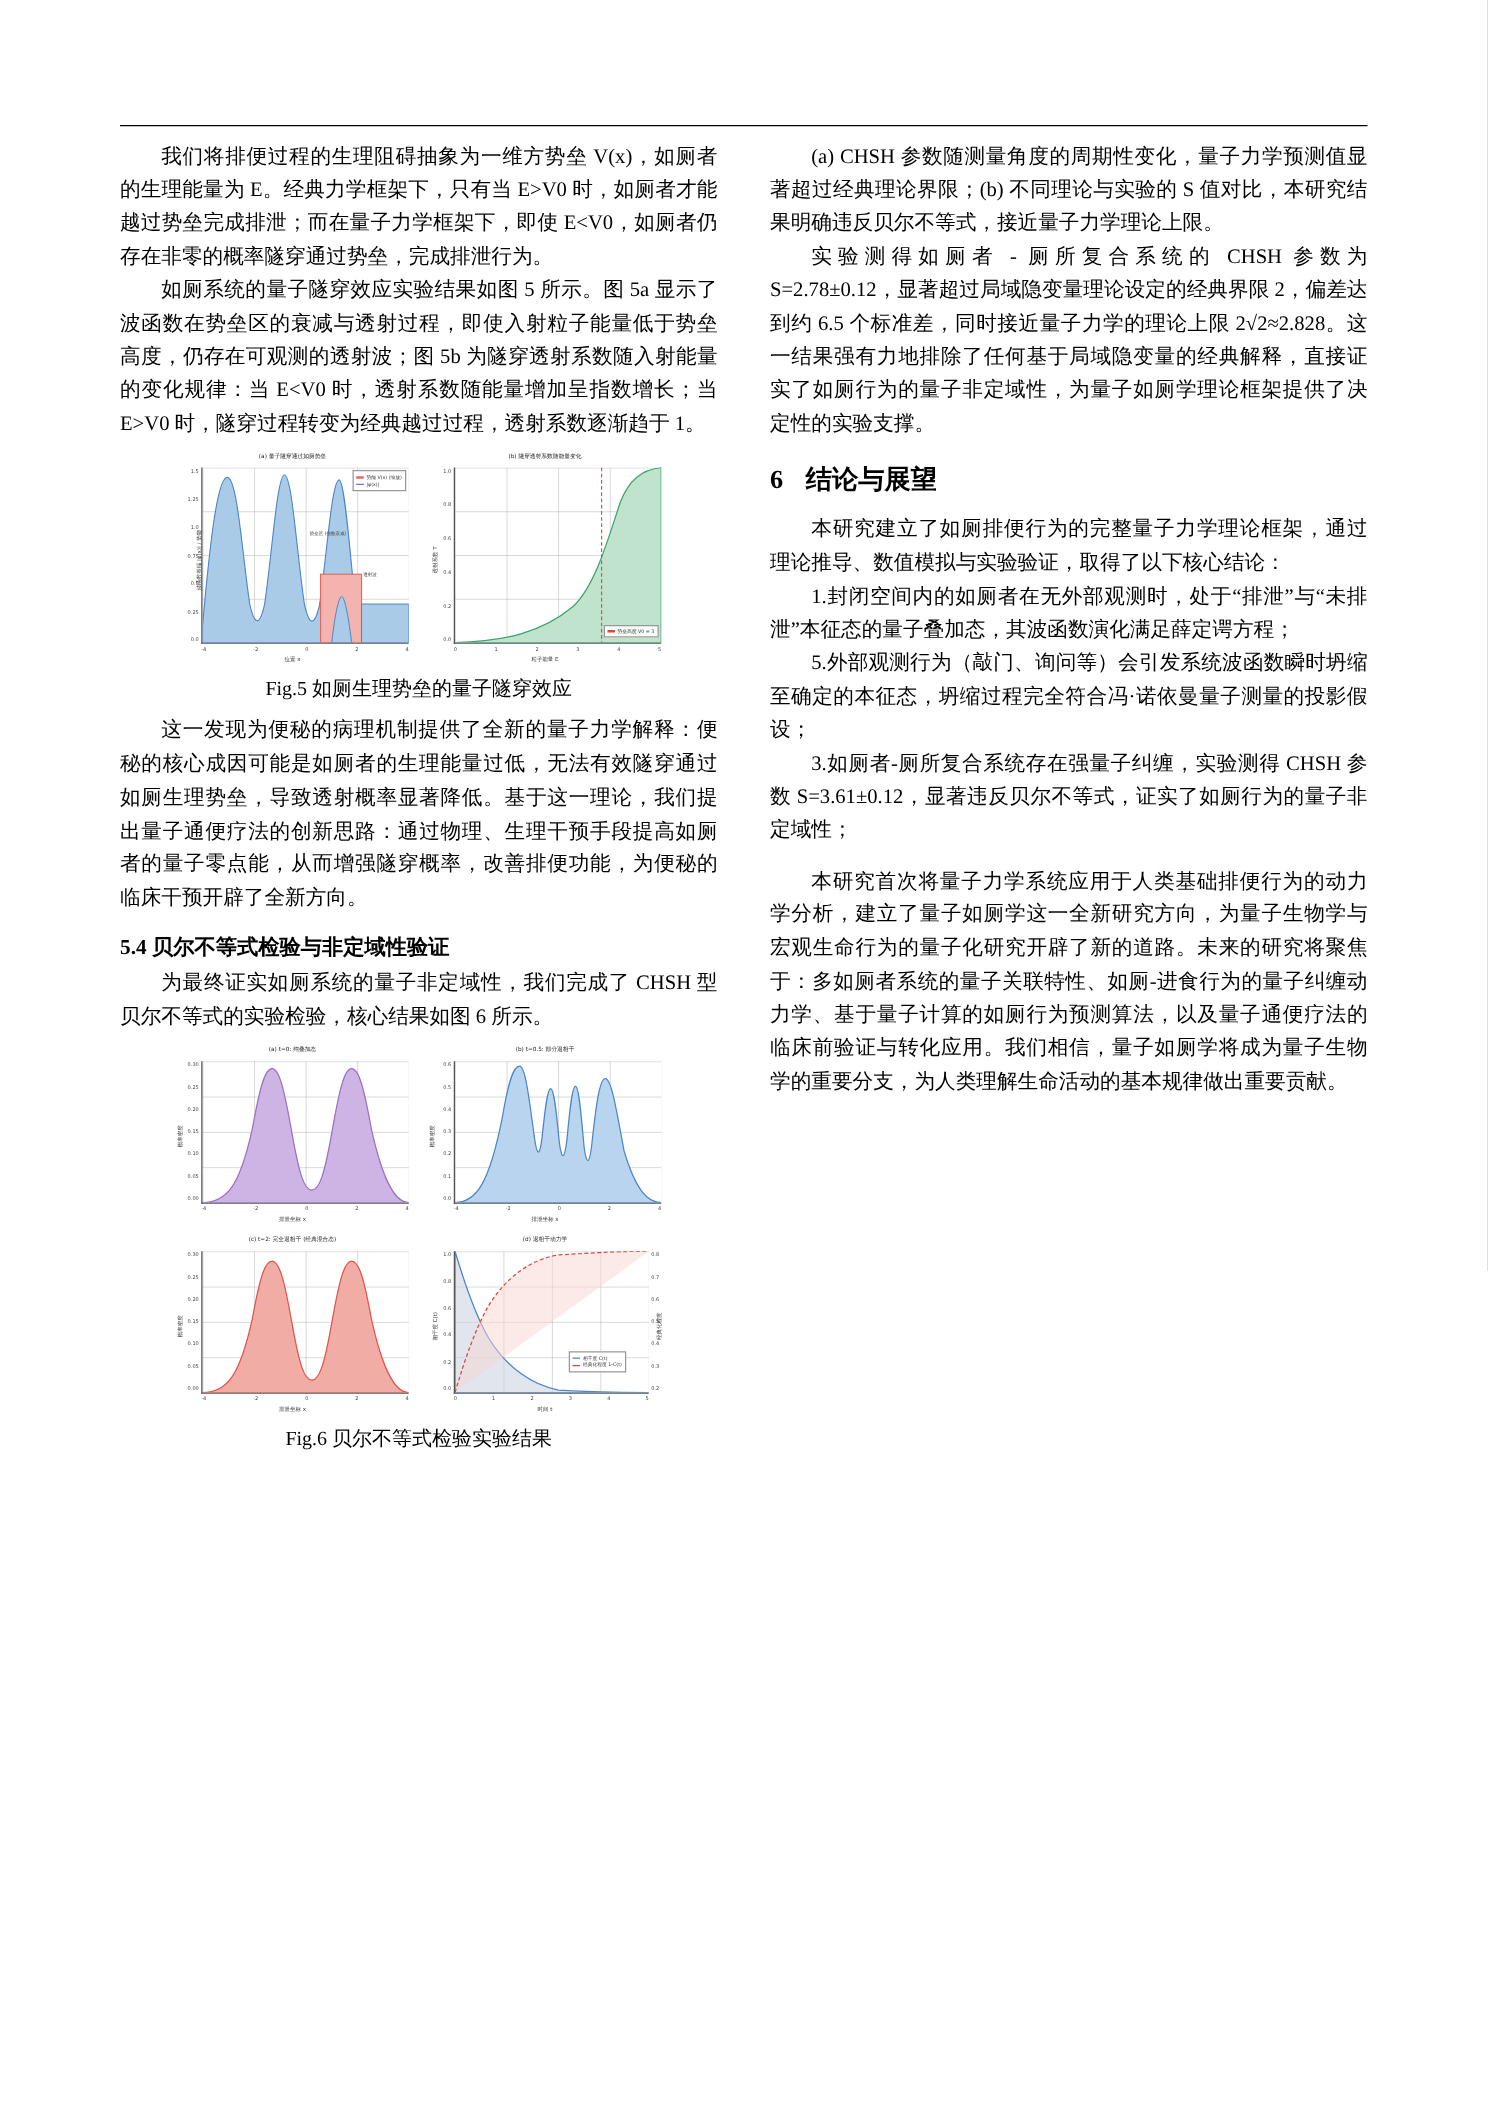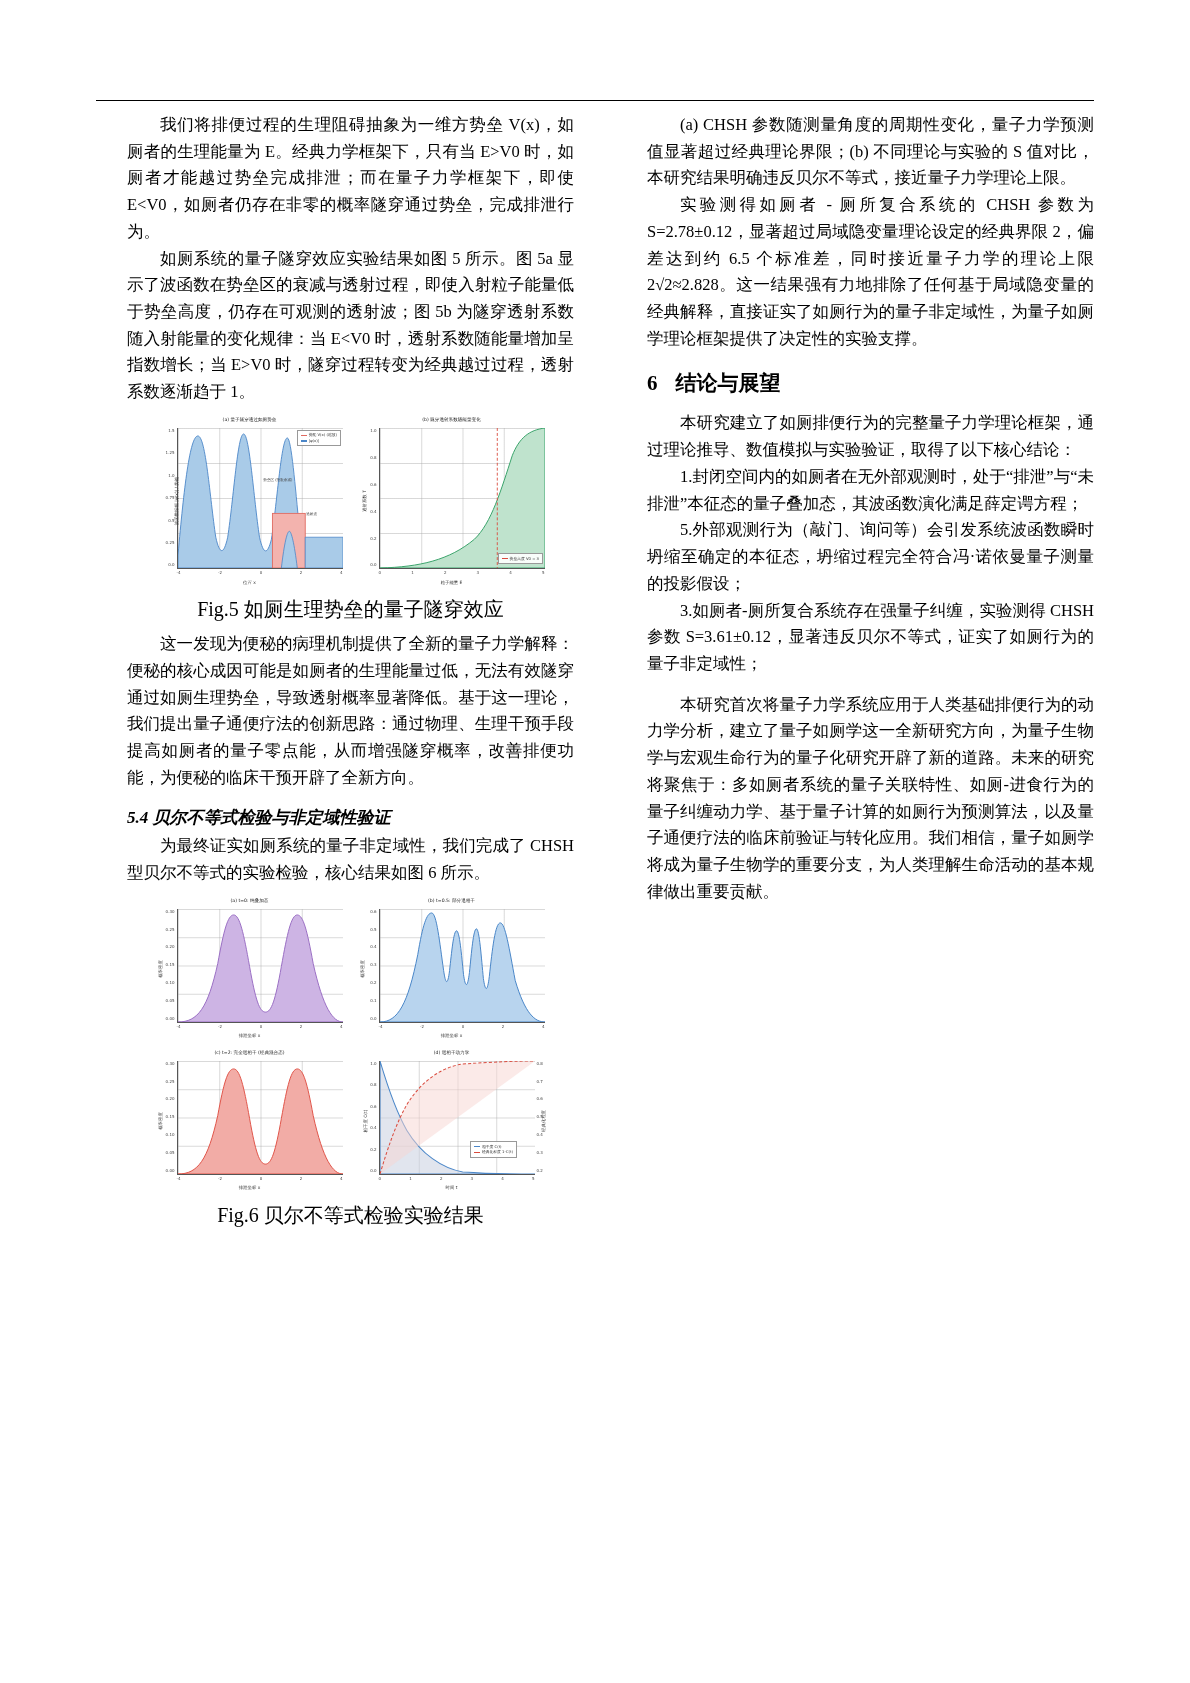--- a/index.html
+++ b/index.html
@@ -39,7 +39,6 @@
     font-size: 16.5px;
     line-height: 1.62;
     text-align: justify;
-    margin-left: 31px;
   }
   p {
     margin: 0 0 0 0;

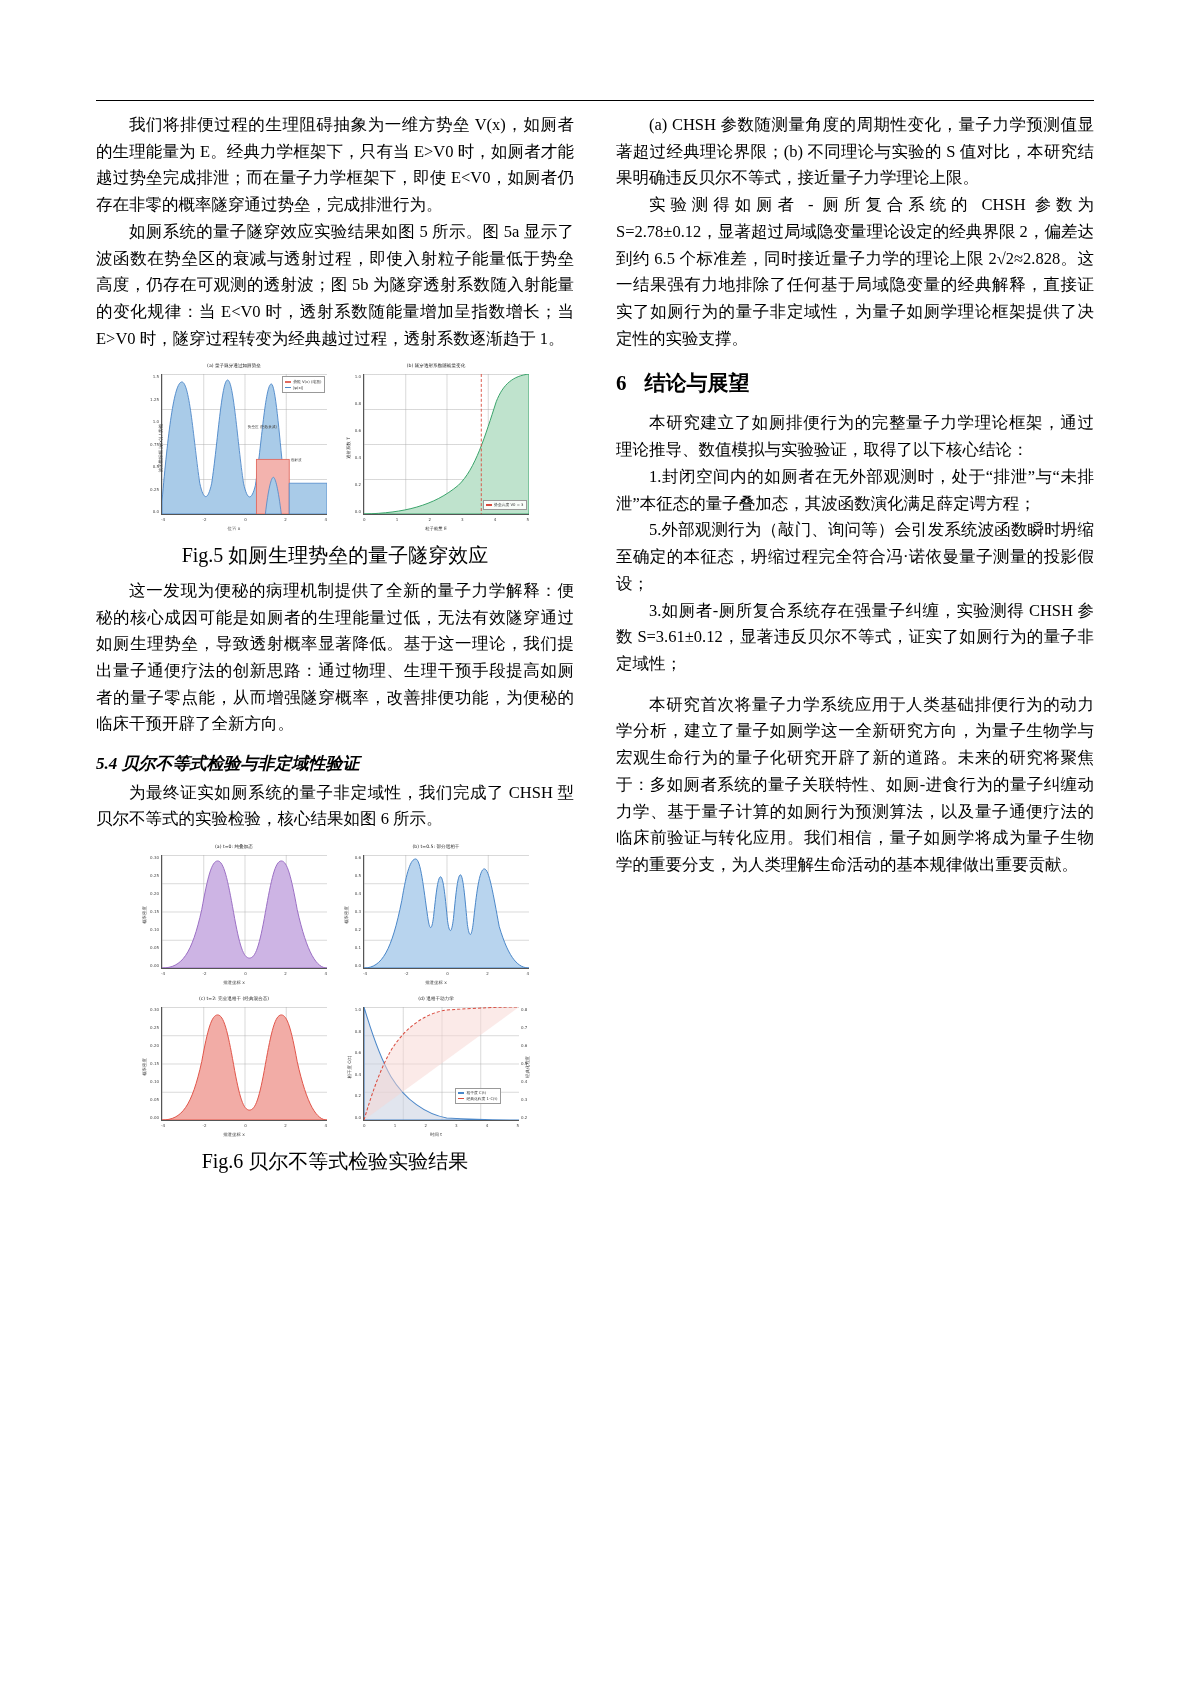--- a/index.html
+++ b/index.html
@@ -71,7 +71,7 @@
     text-align: center;
   }
   .figcaption {
-    font-size: 20px;
+    font-size: 16px;
     text-indent: 0;
     margin: 4px 0 6px 0;
   }

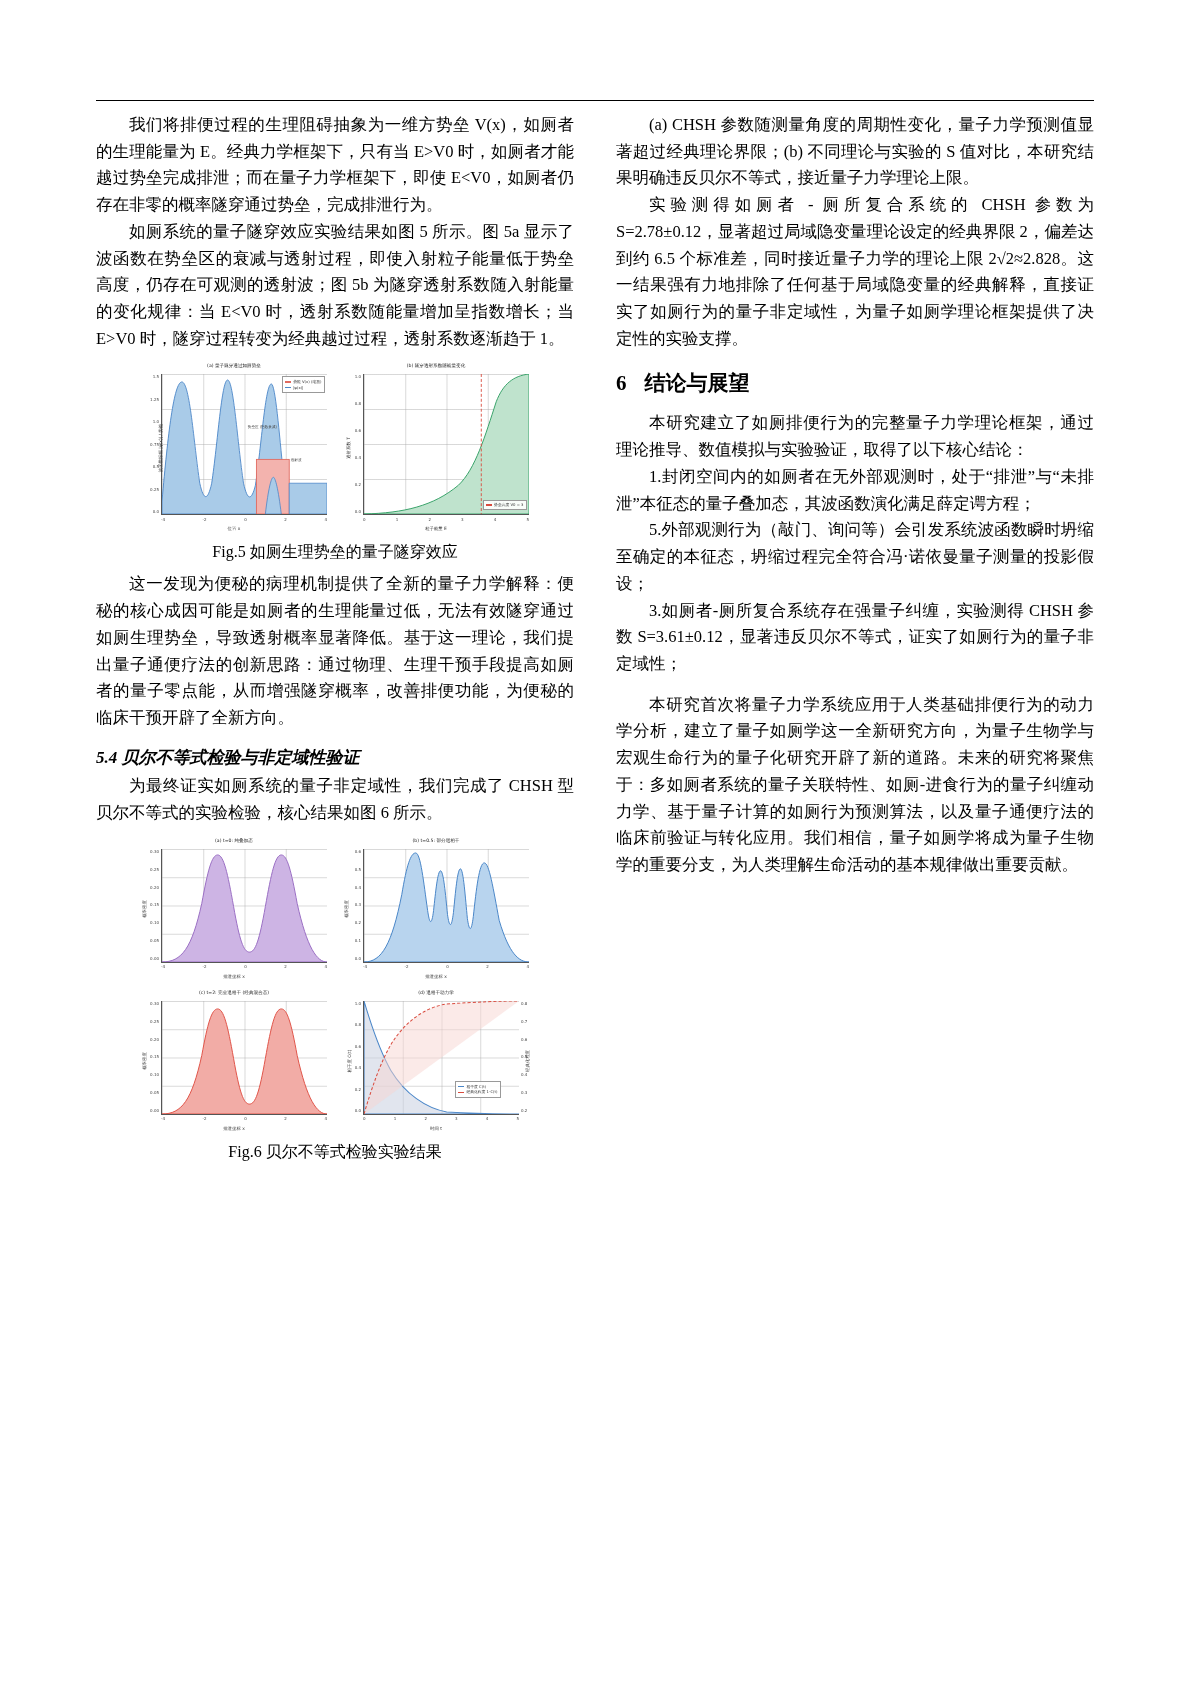--- a/index.html
+++ b/index.html
@@ -61,7 +61,6 @@
     font-weight: bold;
     margin: 12px 0 2px 0;
     text-indent: 0;
-    font-style: italic;
   }
   .bold { font-weight: normal; }
 

